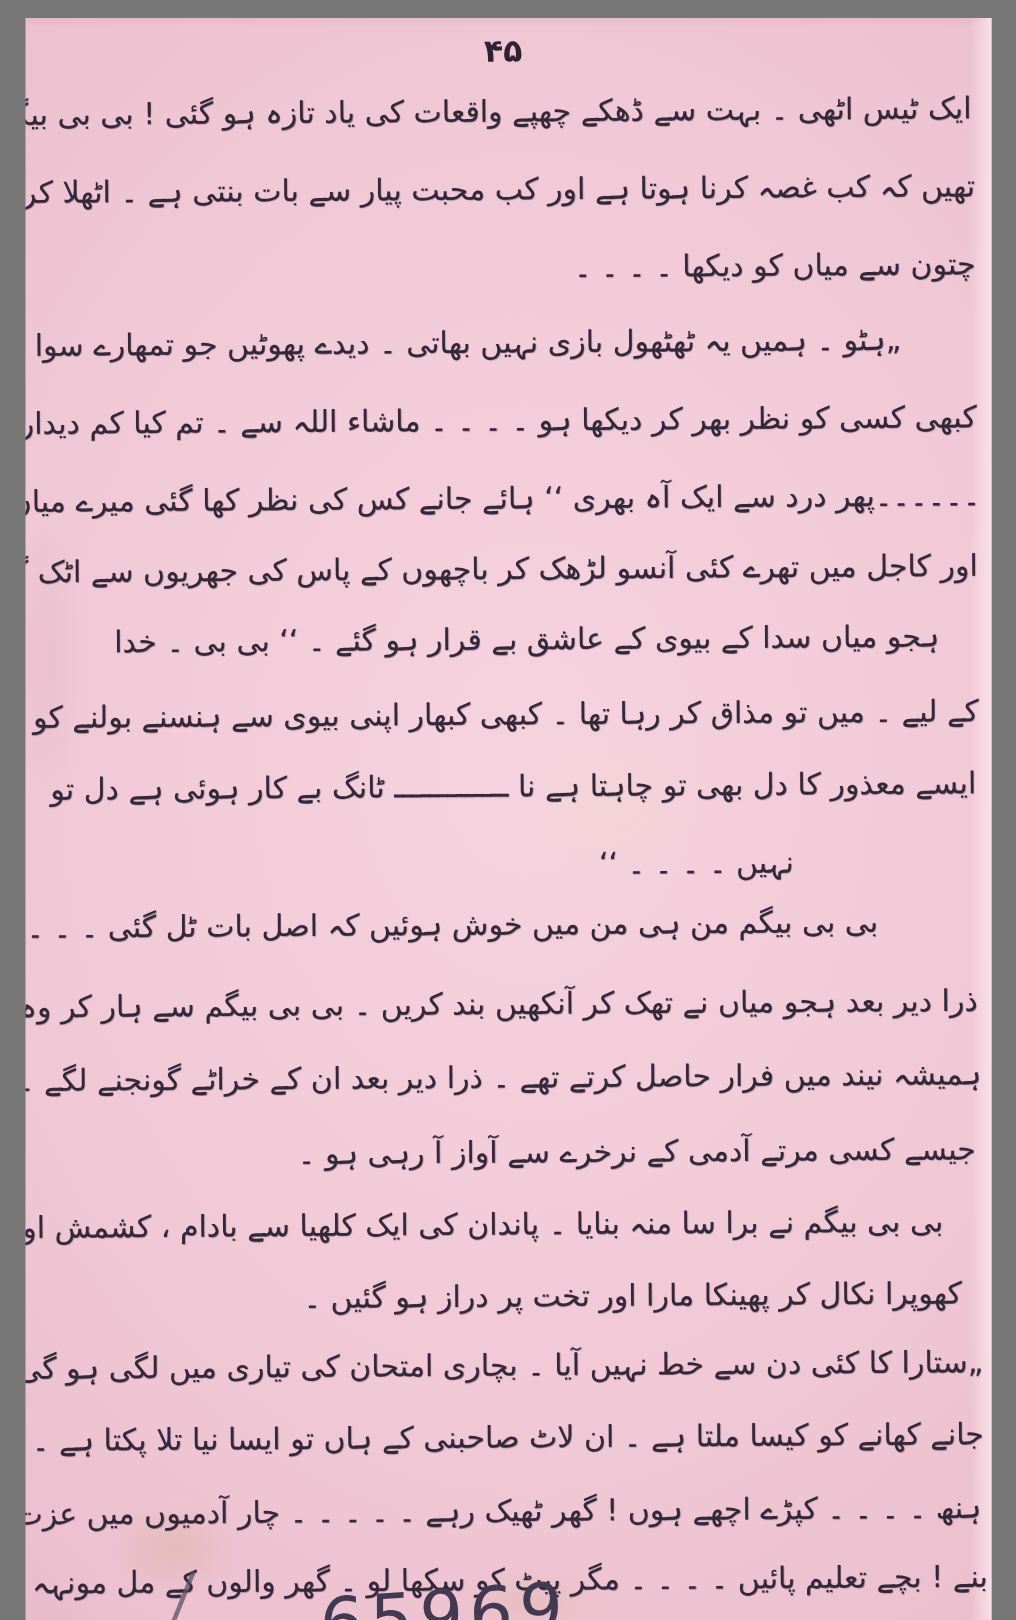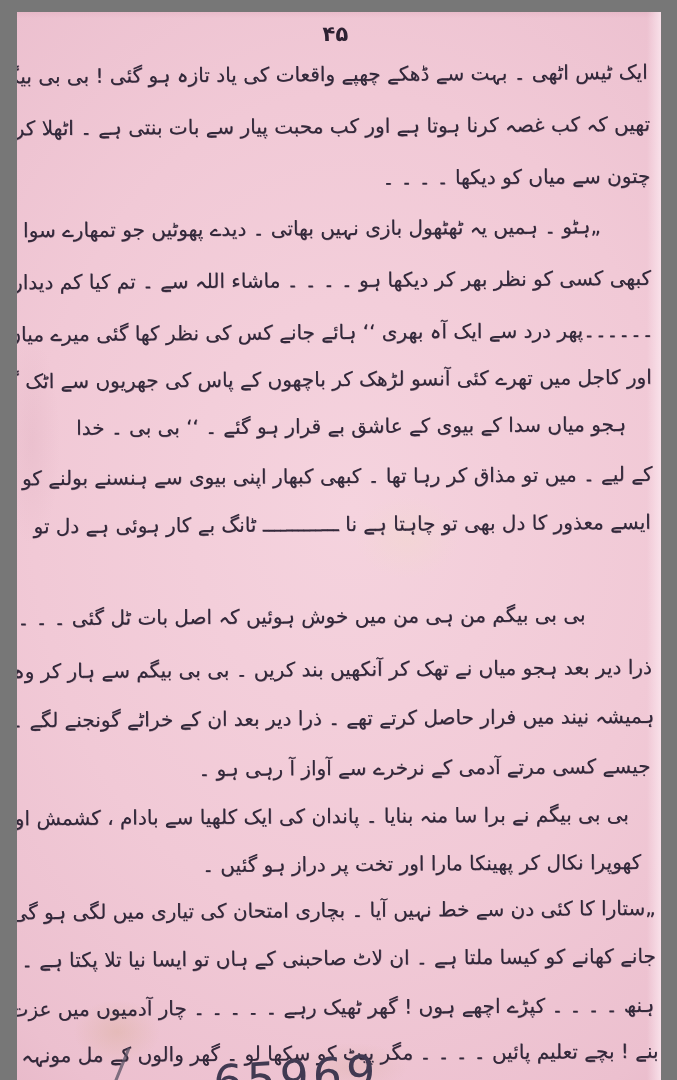--- a/index.html
+++ b/index.html
@@ -104,6 +104,7 @@
     <div class="line l8">ہجو میاں سدا کے بیوی کے عاشق بے قرار ہو گئے ۔ ‘‘ بی بی ۔ خدا</div>
     <div class="line l9">کے لیے ۔ میں تو مذاق کر رہا تھا ۔ کبھی کبھار اپنی بیوی سے ہنسنے بولنے کو آخر مجھ</div>
     <div class="line l10">ایسے معذور کا دل بھی تو چاہتا ہے نا ـــــــــــــ ٹانگ بے کار ہوئی ہے دل تو</div>
+    <div class="line l11">نہیں ۔ ۔ ۔ ۔ ‘‘</div>
     <div class="line l12">بی بی بیگم من ہی من میں خوش ہوئیں کہ اصل بات ٹل گئی ۔ ۔ ۔</div>
     <div class="line l13">ذرا دیر بعد ہجو میاں نے تھک کر آنکھیں بند کریں ۔ بی بی بیگم سے ہار کر وہ</div>
     <div class="line l14">ہمیشہ نیند میں فرار حاصل کرتے تھے ۔ ذرا دیر بعد ان کے خراٹے گونجنے لگے ۔ ۔ ۔ ۔</div>

